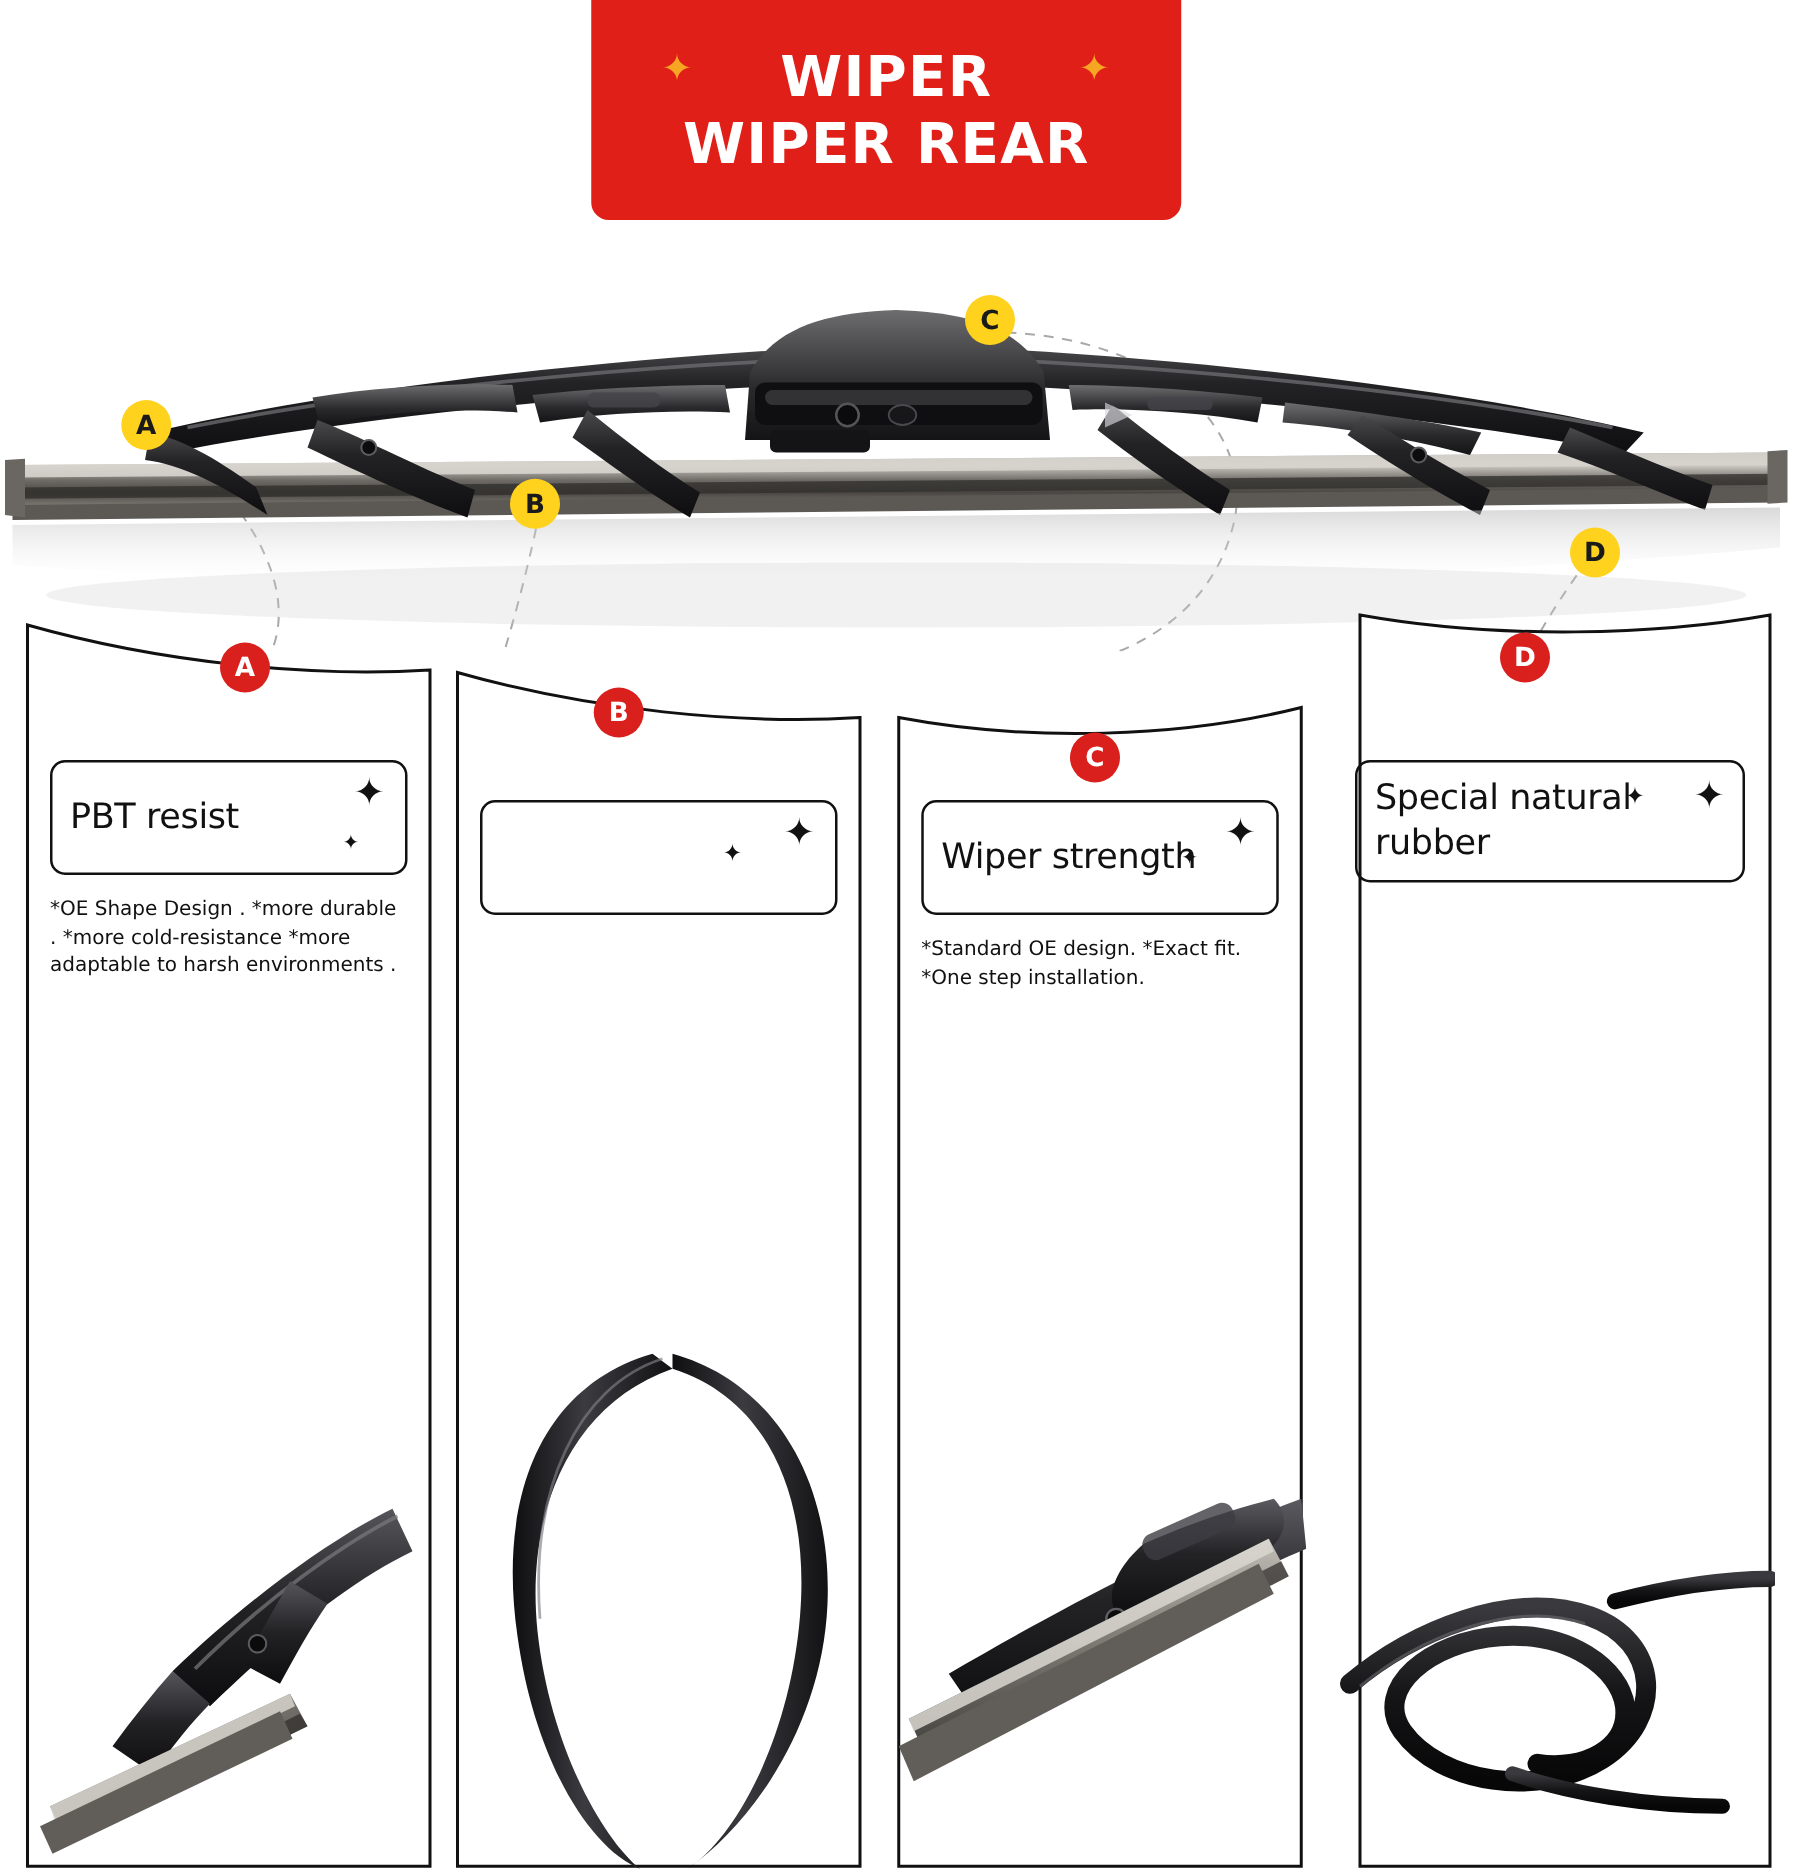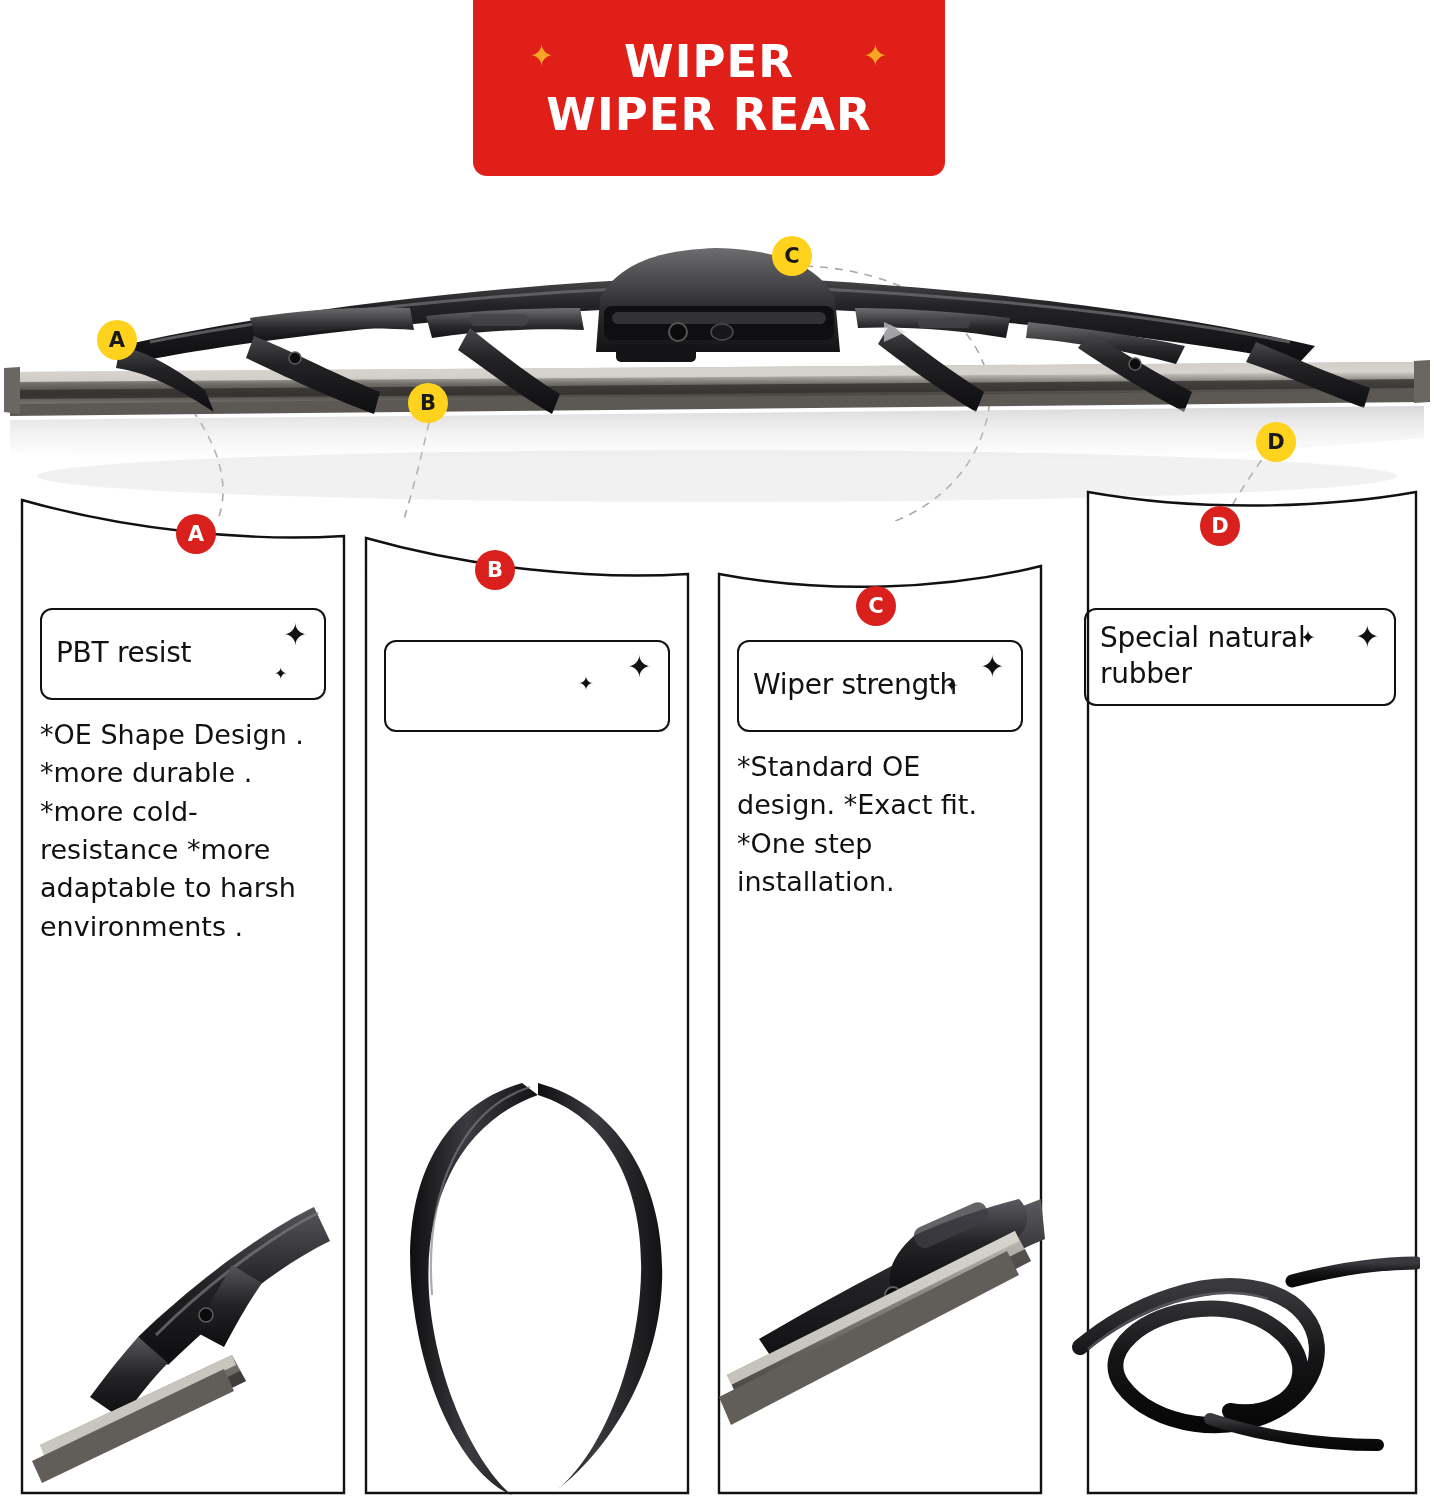--- a/index.html
+++ b/index.html
@@ -124,7 +124,7 @@
 
   .bullets {
     margin-top: 16px;
-    font-size: 27px;
+    font-size: 16px;
     line-height: 1.42;
     color: #111;
   }

